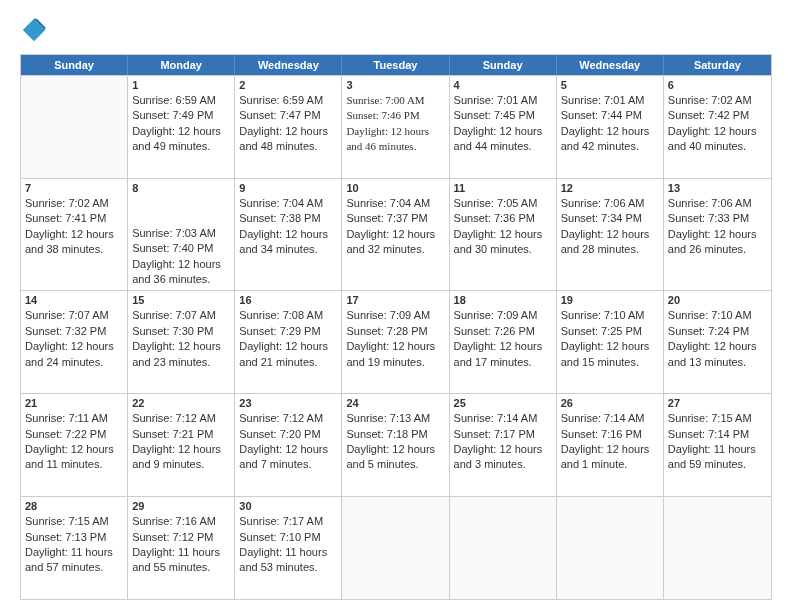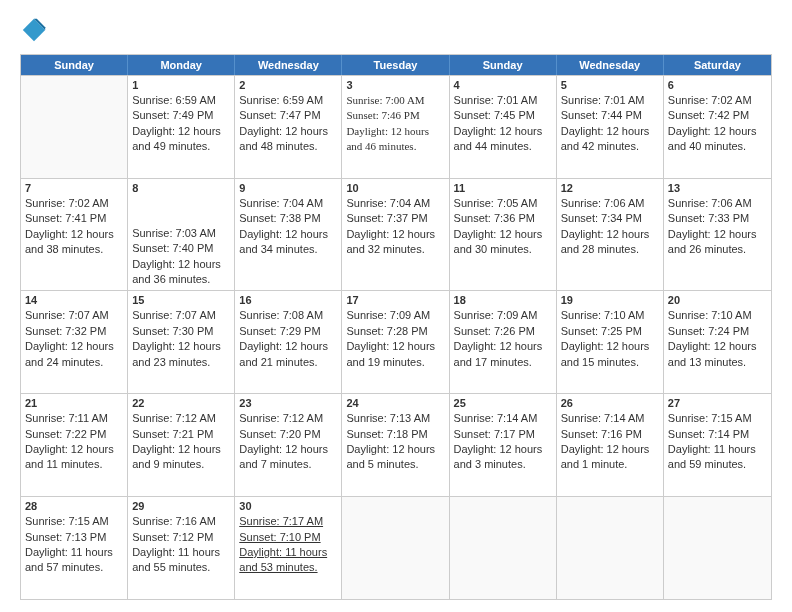--- a/index.html
+++ b/index.html
@@ -352,7 +352,7 @@
           </div>
           <div class="cal-cell">
             <div class="day-num">30</div>
-            <div class="day-info" style="white-space: pre-line; text-decoration: underline;">Sunrise: 7:17 AM
+            <div class="day-info" style="white-space: pre-line;">Sunrise: 7:17 AM
 Sunset: 7:10 PM
 Daylight: 11 hours
 and 53 minutes.</div>

